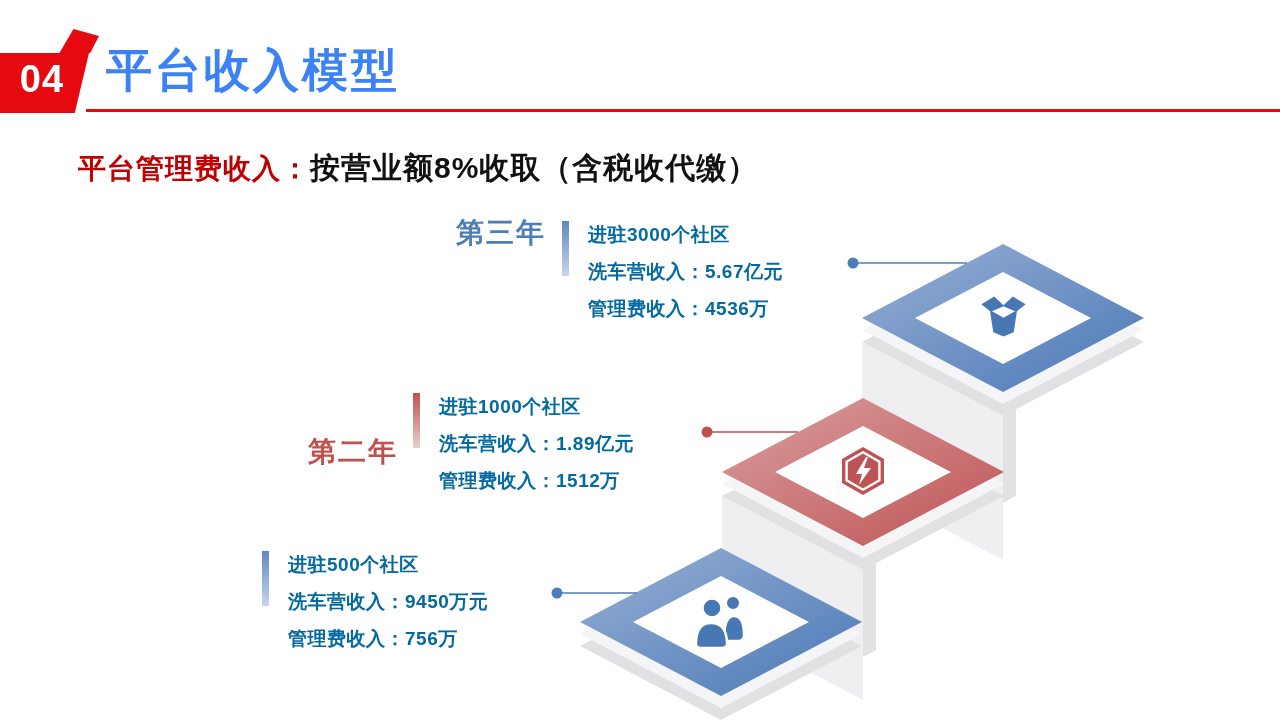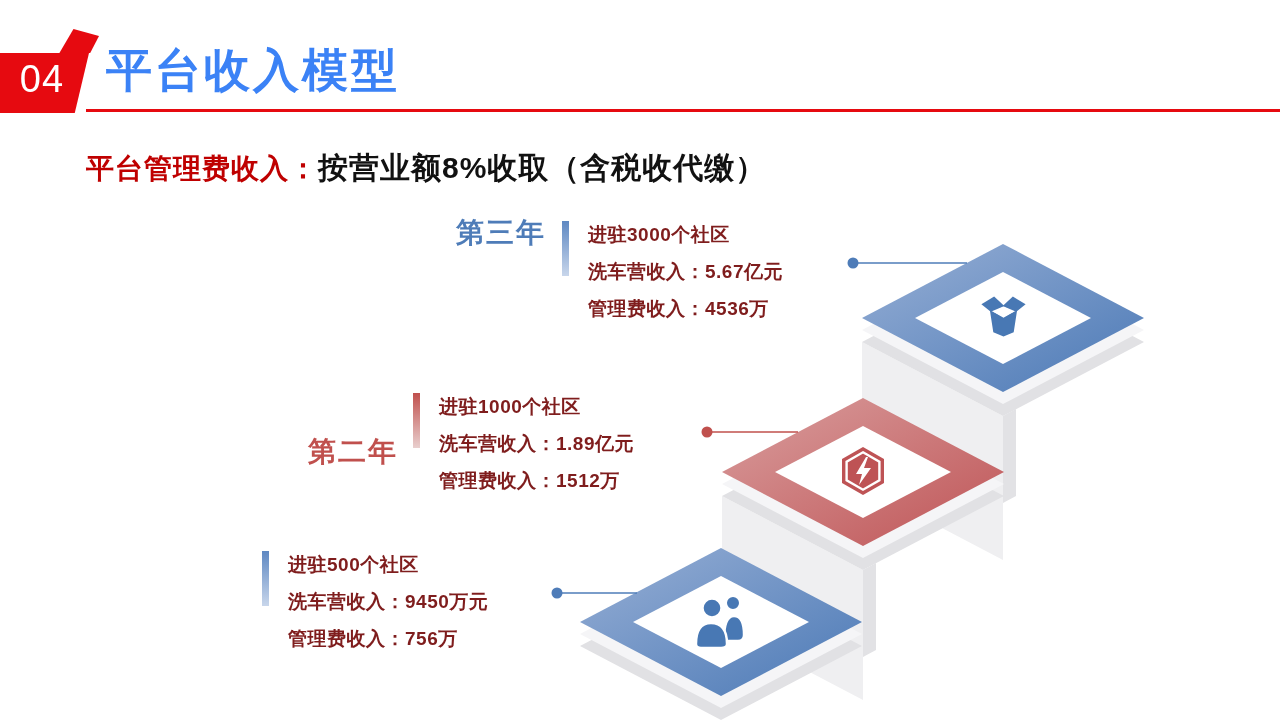--- a/index.html
+++ b/index.html
@@ -13,7 +13,7 @@
   .badge-flap{position:absolute;left:55px;top:29px;width:44px;height:25px;background:#E60A10;
               clip-path:polygon(10% 96%,42% 0,100% 28%,80% 96%);}
   .badge-num{position:absolute;left:4px;top:58px;width:76px;text-align:center;
-             font-size:38px;font-weight:400;color:#ffffff;letter-spacing:1px;}
+             font-size:38px;font-weight:700;color:#ffffff;letter-spacing:1px;}
   .page-title{position:absolute;left:106px;top:40px;font-size:46px;font-weight:900;
               color:#3b82f6;letter-spacing:3px;}
   .title-rule{position:absolute;left:86px;top:109px;width:1194px;height:3px;background:#E60A10;}

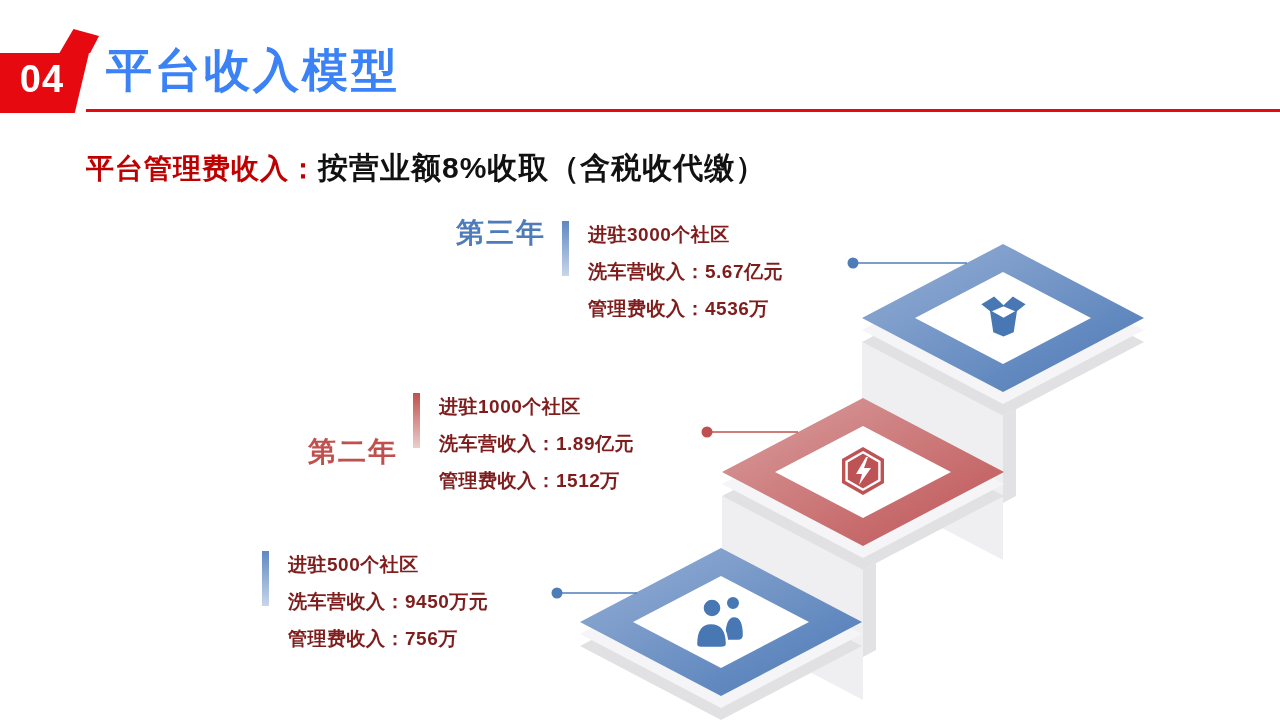--- a/index.html
+++ b/index.html
@@ -19,7 +19,7 @@
   .title-rule{position:absolute;left:86px;top:109px;width:1194px;height:3px;background:#E60A10;}
 
   
-  .subtitle{position:absolute;left:86px;top:148px;display:flex;align-items:baseline;white-space:nowrap;}
+  .subtitle{position:absolute;left:78px;top:148px;display:flex;align-items:baseline;white-space:nowrap;}
   .subtitle .lead{font-size:28px;font-weight:900;color:#BF0000;letter-spacing:1px;}
   .subtitle .rest{font-size:30px;font-weight:900;color:#111111;letter-spacing:1px;}
 

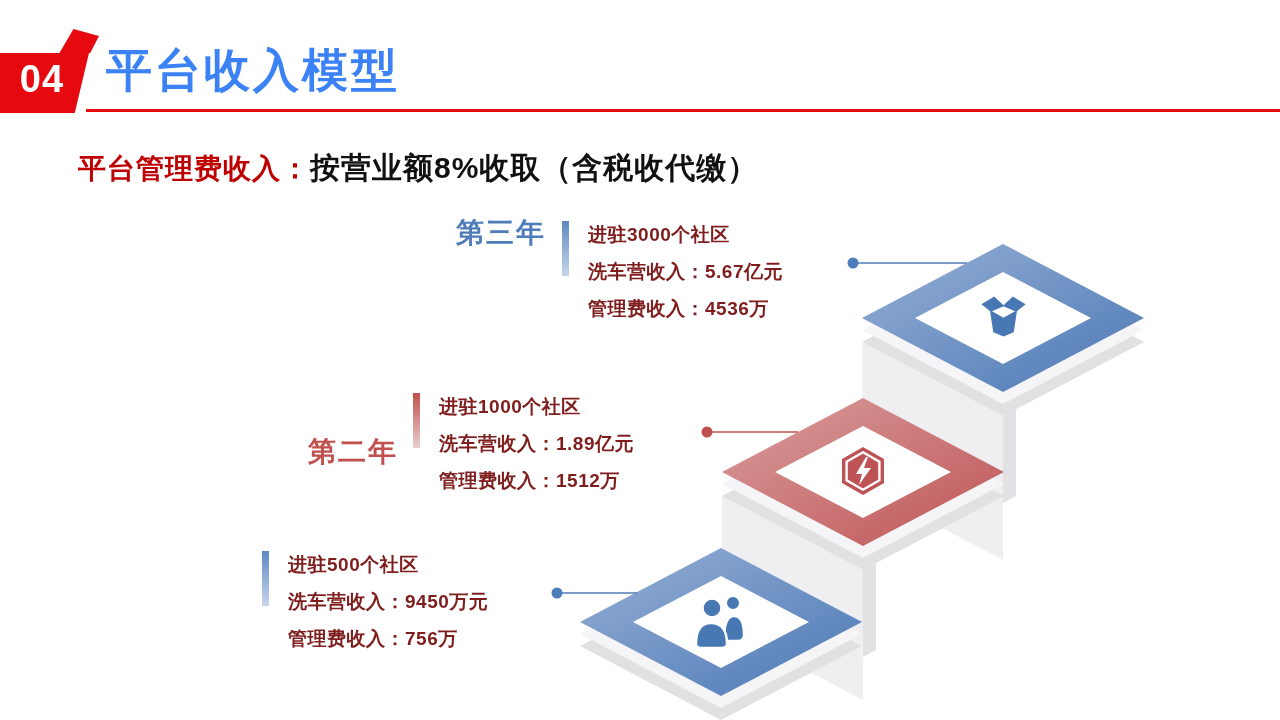--- a/index.html
+++ b/index.html
@@ -30,7 +30,7 @@
   .year-bar{position:absolute;width:7px;height:55px;}
   .year-bar.blue{background:linear-gradient(180deg,#5E88C2 0%,#C8D6EB 100%);}
   .year-bar.red{background:linear-gradient(180deg,#C0504D 0%,#E9CFCE 100%);}
-  .year-lines{position:absolute;font-size:19px;font-weight:700;color:#7f1d1d;
+  .year-lines{position:absolute;font-size:19px;font-weight:700;color:#0369a1;
               line-height:37px;letter-spacing:0.5px;white-space:nowrap;}
 
   .stairs-svg{position:absolute;left:0;top:0;}

